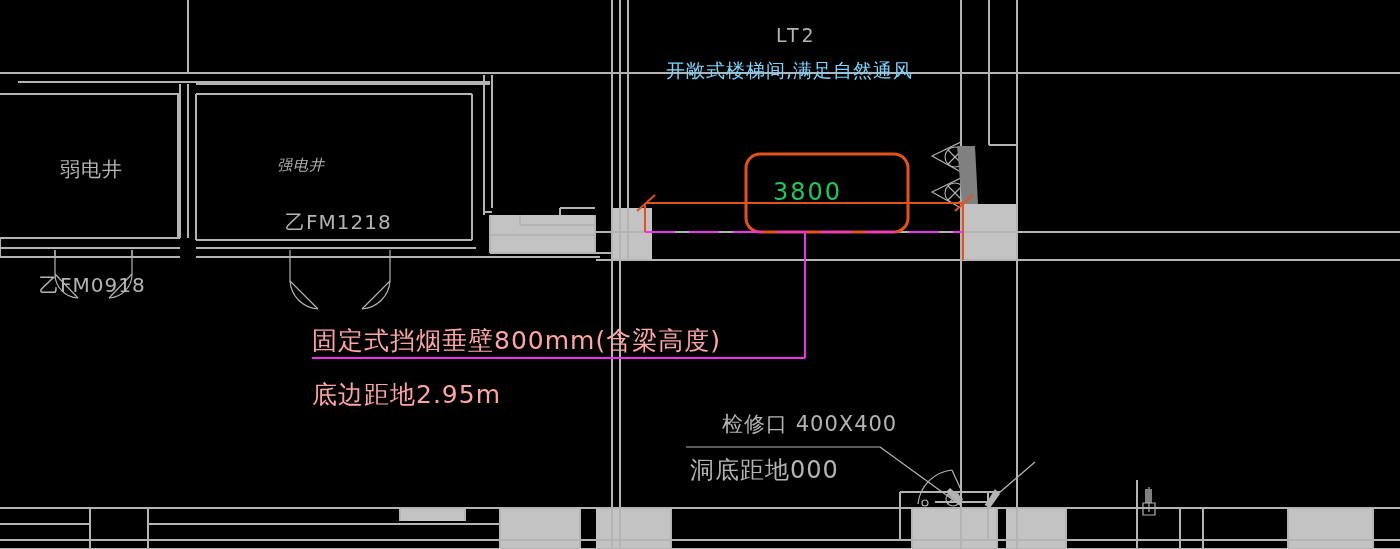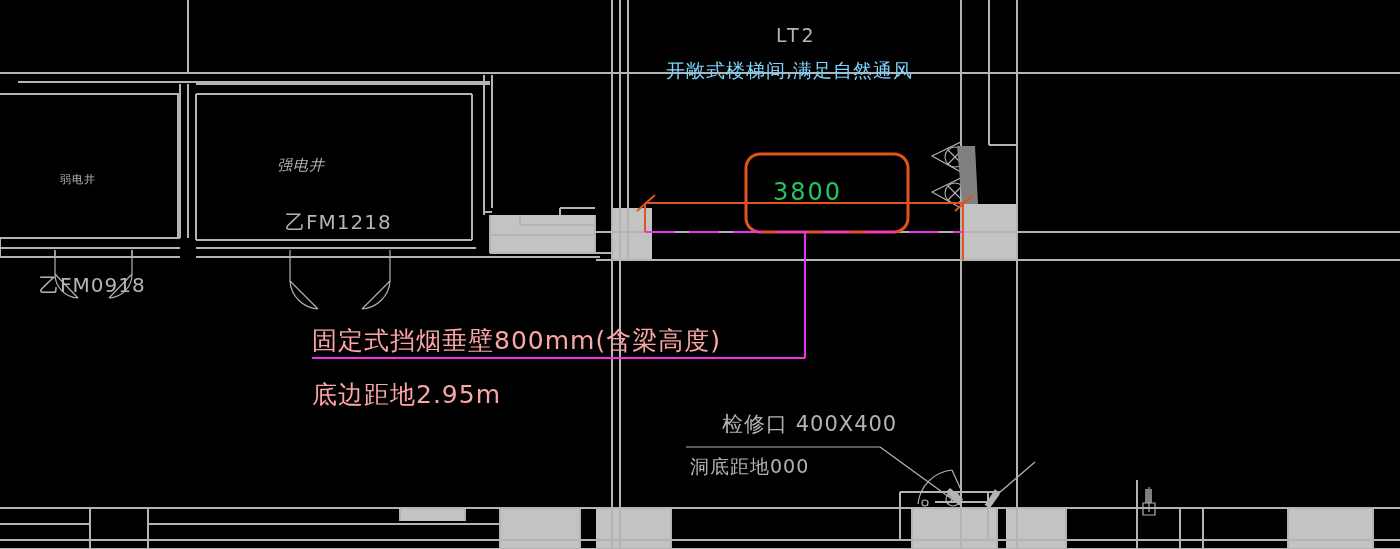--- a/index.html
+++ b/index.html
@@ -205,7 +205,7 @@
 
   </svg>
 
-  <div class="lbl lbl-gray cjk" style="left:60px; top:172px; font-size:11px;">弱电井</div>
+  <div class="lbl lbl-gray cjk" style="left:60px; top:156px; font-size:20px;">弱电井</div>
 
   <div class="lbl lbl-gray cjk" style="left:277px; top:156px; font-size:15px;font-style:italic;">强电井</div>
 

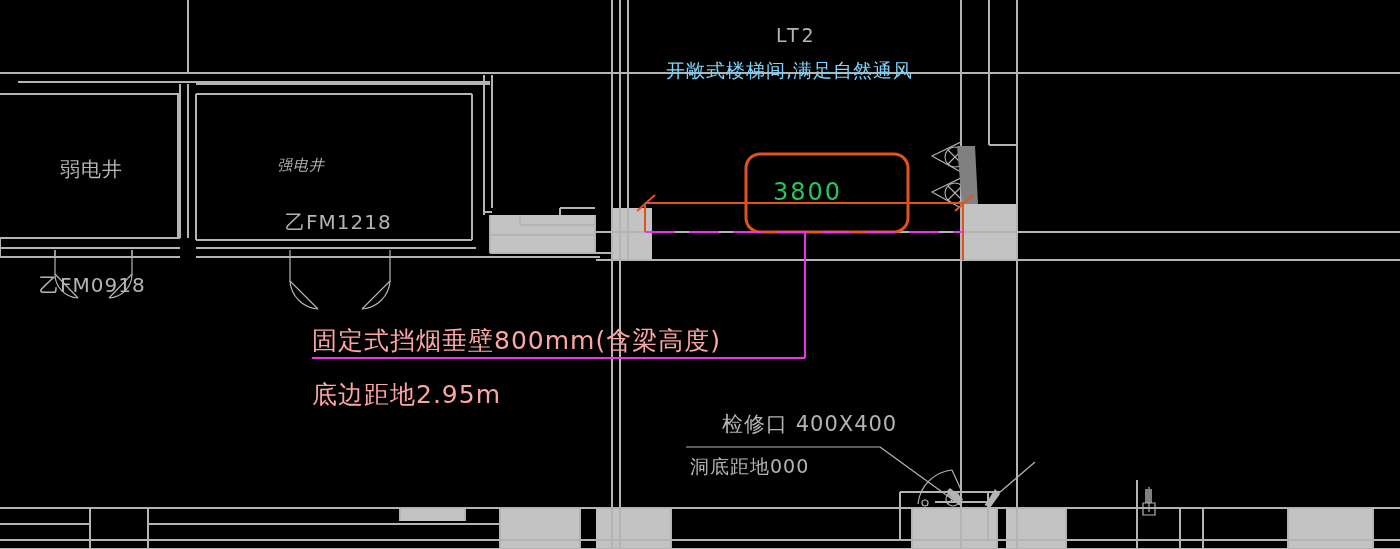--- a/index.html
+++ b/index.html
@@ -223,7 +223,7 @@
 
   <div class="lbl lbl-gray cjk" style="left:722px; top:410px; font-size:21px;">检修口 400X400</div>
 
-  <div class="lbl lbl-gray cjk" style="left:690px; top:454px; font-size:19px;">洞底距地000</div>
+  <div class="lbl lbl-gray cjk" style="left:690px; top:454px; font-size:24px;">洞底距地000</div>
 
   <div class="lbl lbl-orange" style="left:773px; top:178px; font-size:24px; letter-spacing:2px;">3800</div>
 

